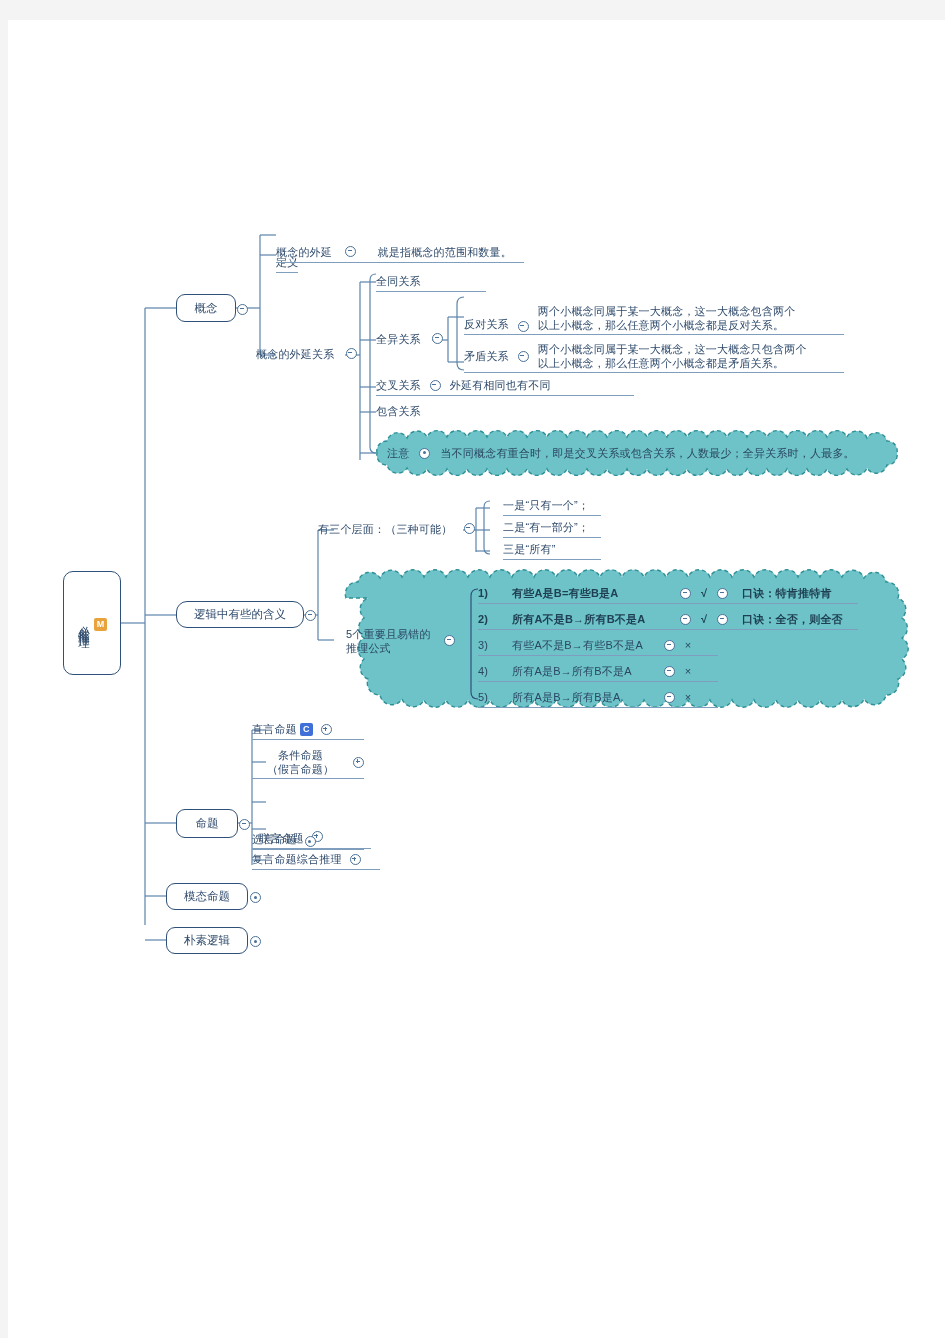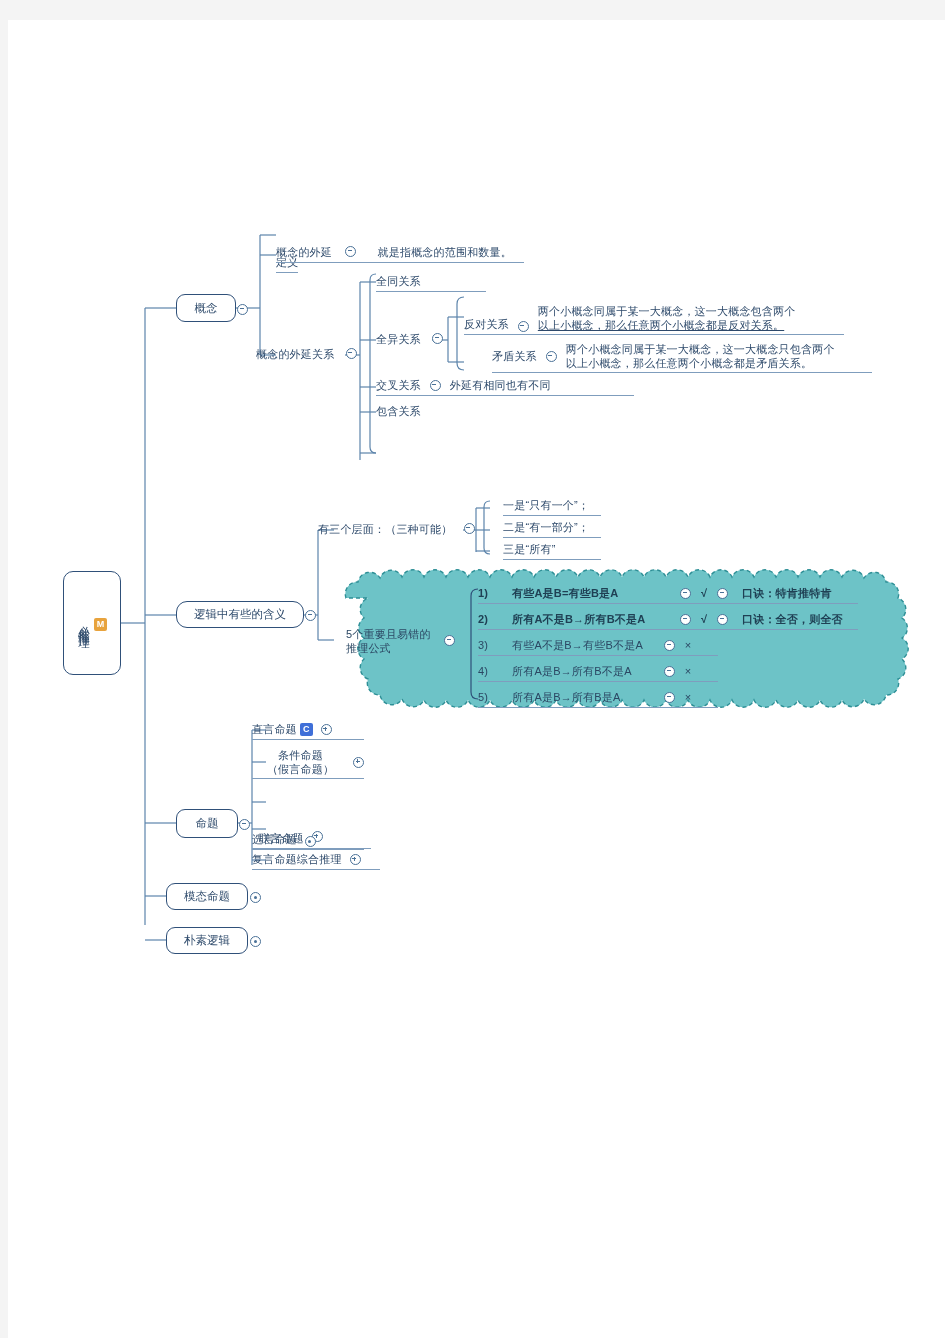--- a/index.html
+++ b/index.html
@@ -208,7 +208,7 @@
     <span class="hnd minus" style="margin:0 9px;"></span>
     <span style="line-height:14px;">
       <span style="display:block;">两个小概念同属于某一大概念，这一大概念包含两个</span>
-      <span style="display:block;text-decoration:underline;">以上小概念，那么任意两个小概念都是反对关系。</span>
+      <span style="display:block;">以上小概念，那么任意两个小概念都是反对关系。</span>
     </span>
   </div>
 

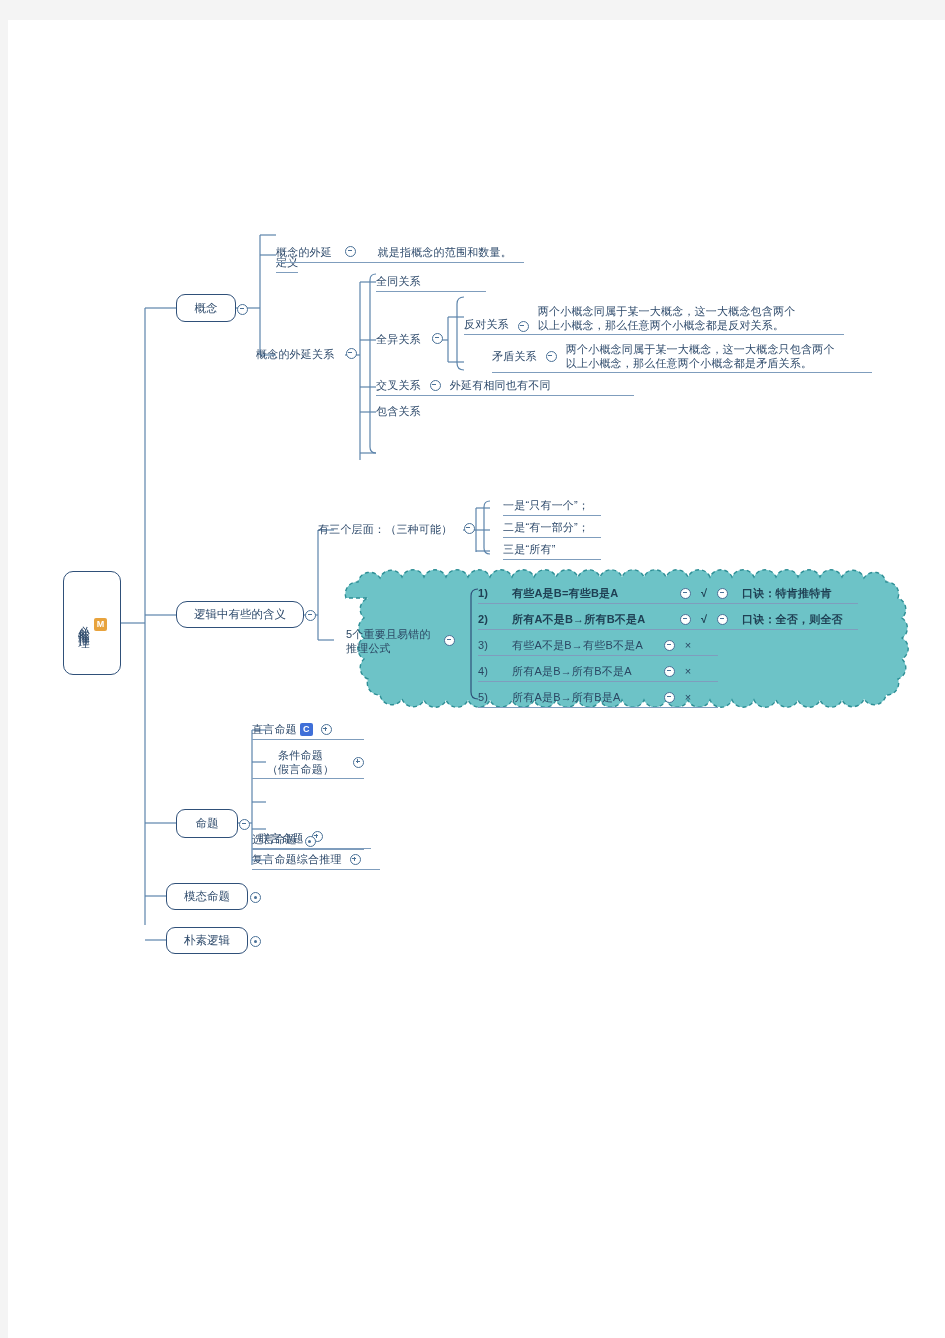--- a/index.html
+++ b/index.html
@@ -212,7 +212,7 @@
     </span>
   </div>
 
-  <div class="nd ul" style="left:456px;top:322px;width:380px;display:flex;align-items:center;margin-left:28px;">
+  <div class="nd ul" style="left:456px;top:322px;width:380px;display:flex;align-items:center;">
     <span>矛盾关系</span>
     <span class="hnd minus" style="margin:0 9px;"></span>
     <span style="line-height:14px;">

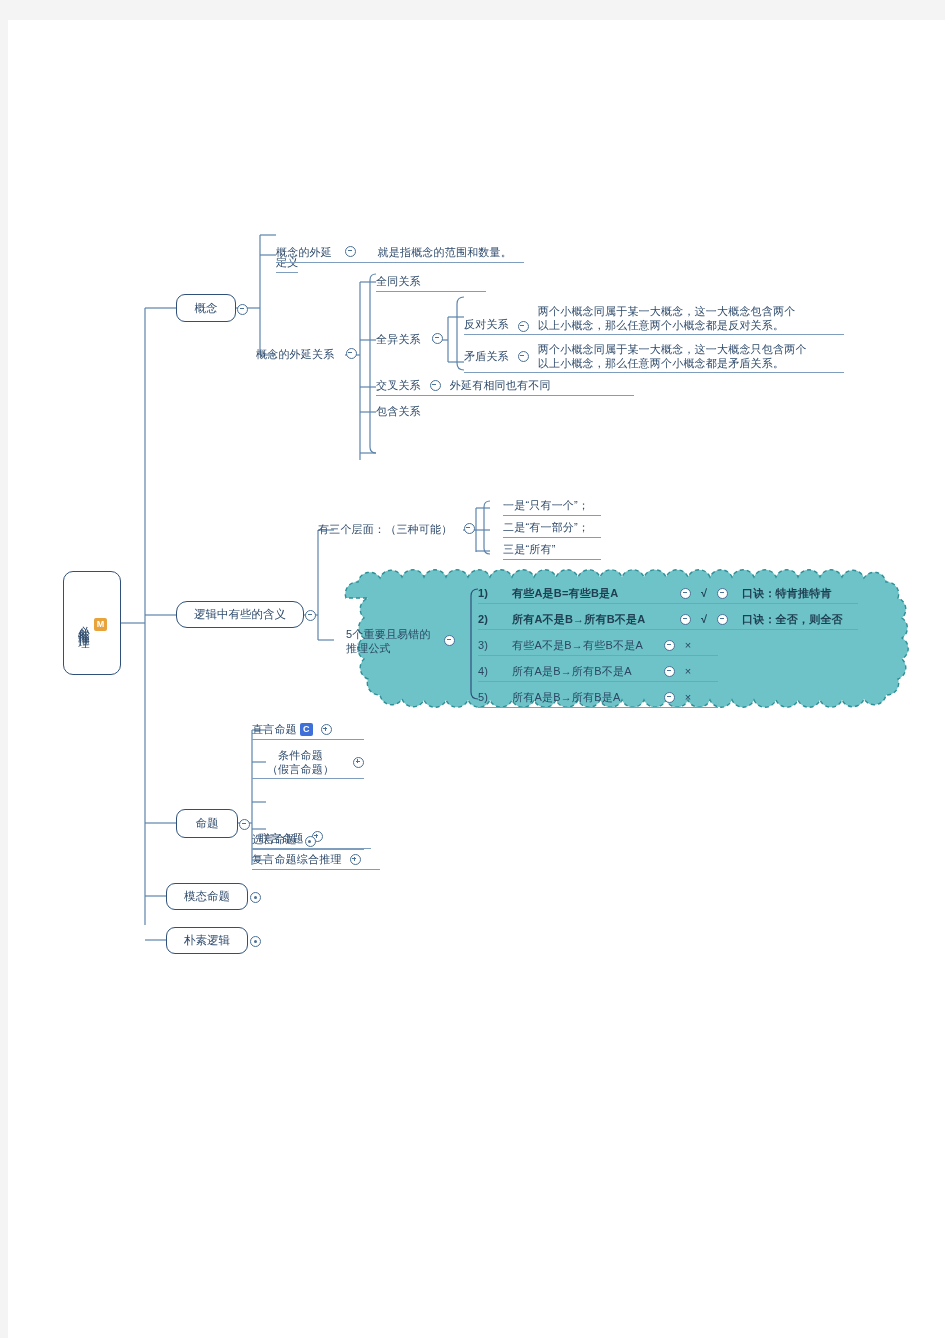--- a/index.html
+++ b/index.html
@@ -235,6 +235,30 @@
     <span>包含关系</span>
   </div>
 
+  <div class="cloud-wrap" style="left:355px;top:408px;width:552px;height:50px;">
+    <svg class="cloud-svg" width="552" height="50" viewBox="0 0 552 50">
+      <path d="M14,25
+               a10,10 0 0 1 10,-12 a11,11 0 0 1 20,-3 a11,11 0 0 1 20,-1 a11,11 0 0 1 20,0
+               a11,11 0 0 1 20,0 a11,11 0 0 1 20,0 a11,11 0 0 1 20,0 a11,11 0 0 1 20,0
+               a11,11 0 0 1 20,0 a11,11 0 0 1 20,0 a11,11 0 0 1 20,0 a11,11 0 0 1 20,0
+               a11,11 0 0 1 20,0 a11,11 0 0 1 20,0 a11,11 0 0 1 20,0 a11,11 0 0 1 20,0
+               a11,11 0 0 1 20,0 a11,11 0 0 1 20,0 a11,11 0 0 1 20,0 a11,11 0 0 1 20,0
+               a11,11 0 0 1 20,0 a11,11 0 0 1 20,0 a11,11 0 0 1 20,0 a11,11 0 0 1 20,0
+               a11,11 0 0 1 20,1 a11,11 0 0 1 20,3 a10,10 0 0 1 10,12
+               a10,10 0 0 1 -10,12 a11,11 0 0 1 -20,3 a11,11 0 0 1 -20,1 a11,11 0 0 1 -20,0
+               a11,11 0 0 1 -20,0 a11,11 0 0 1 -20,0 a11,11 0 0 1 -20,0 a11,11 0 0 1 -20,0
+               a11,11 0 0 1 -20,0 a11,11 0 0 1 -20,0 a11,11 0 0 1 -20,0 a11,11 0 0 1 -20,0
+               a11,11 0 0 1 -20,0 a11,11 0 0 1 -20,0 a11,11 0 0 1 -20,0 a11,11 0 0 1 -20,0
+               a11,11 0 0 1 -20,0 a11,11 0 0 1 -20,0 a11,11 0 0 1 -20,0 a11,11 0 0 1 -20,0
+               a11,11 0 0 1 -20,0 a11,11 0 0 1 -20,0 a11,11 0 0 1 -20,0 a11,11 0 0 1 -20,0
+               a11,11 0 0 1 -20,-1 a11,11 0 0 1 -20,-3 a10,10 0 0 1 -10,-12 Z" fill="#6dc3c7" stroke="#2e8f96" stroke-width="1.4" stroke-dasharray="4,3"></path>
+    </svg>
+    <div class="cloud-content" style="width:552px;height:50px;display:flex;align-items:center;padding-left:24px;box-sizing:border-box;">
+      <span class="nd" style="position:static;color:#2b4763;">注意</span>
+      <span class="hnd dot" style="margin:0 10px;"></span>
+      <span class="nd" style="position:static;color:#2b4763;">当不同概念有重合时，即是交叉关系或包含关系，人数最少；全异关系时，人最多。</span>
+    </div>
+  </div>
   <svg class="wires" viewBox="0 0 937 1318">
     <path d="M368 254 q-6 0 -6 6 V427 q0 6 6 6" fill="none" stroke="#5c84ab" stroke-width="1.2" transform="translate(0,0)"></path>
   </svg>

